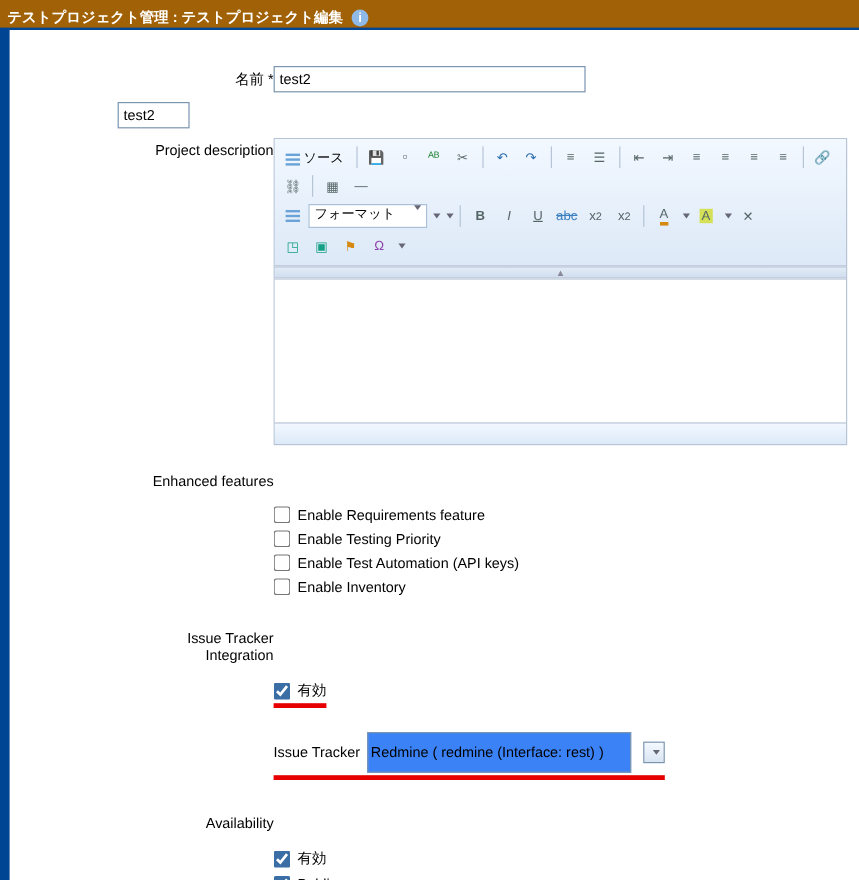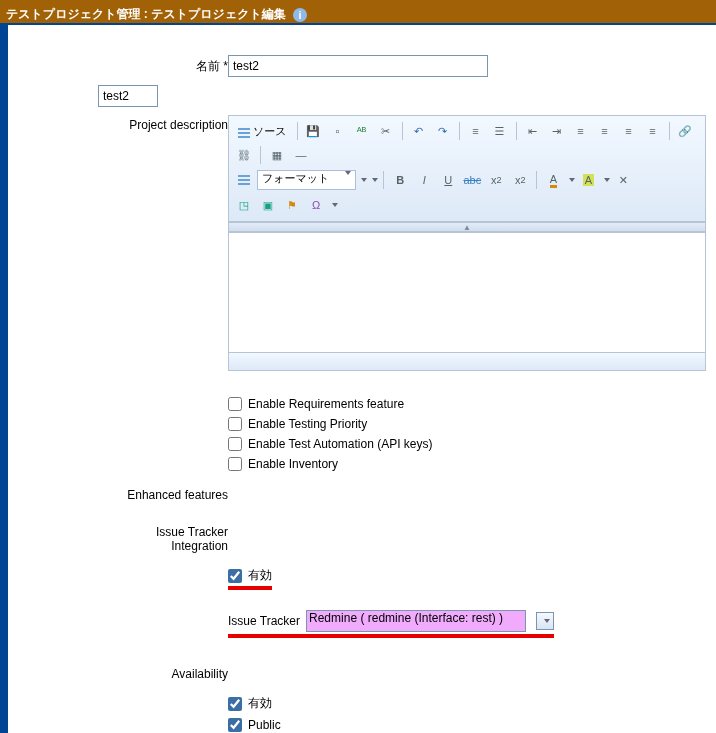--- a/index.html
+++ b/index.html
@@ -320,6 +320,10 @@
 
     <div class="section-block">
       <div class="form-row">
+        <div class="form-label" style="width:130px">Enhanced features</div>
+        <div class="form-control"></div>
+      </div>
+      <div class="form-row">
         <div class="form-label"></div>
         <div class="form-control">
           <div class="checkbox-row">
@@ -339,10 +343,6 @@
             <span>Enable Inventory</span>
           </div>
         </div>
-      </div>
-      <div class="form-row">
-        <div class="form-label" style="width:130px">Enhanced features</div>
-        <div class="form-control"></div>
       </div>
     </div>
 

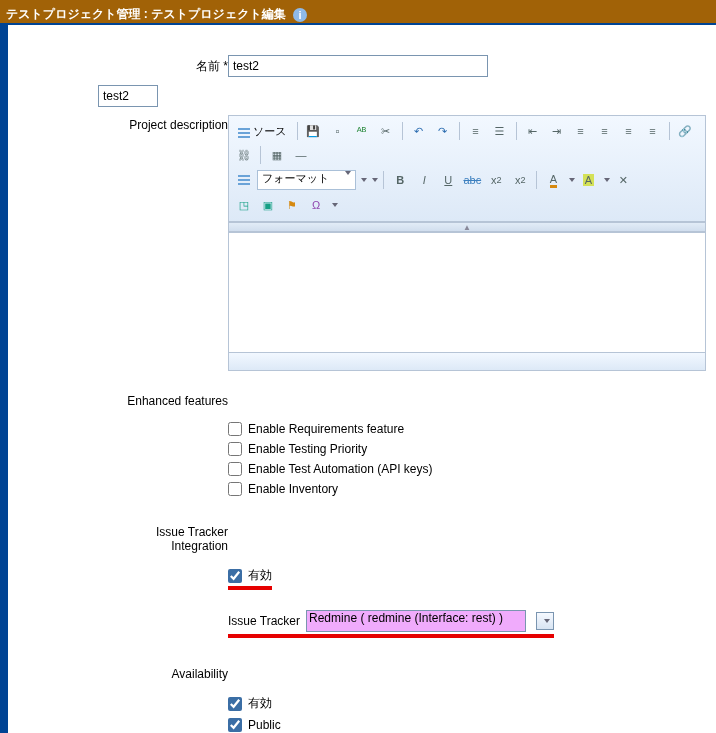--- a/index.html
+++ b/index.html
@@ -163,12 +163,12 @@
   }
   .select-like {
     border:1px solid #7a95b0;
-    background:#f0abfc;
-    height:22px;
+    background:#3b82f6;
+    height:34px;
     font-size:12px;
     padding:0 2px;
     display:inline-flex;
-    align-items:flex-start;
+    align-items:center;
     min-width:220px;
   }
   .select-arrow-box {

